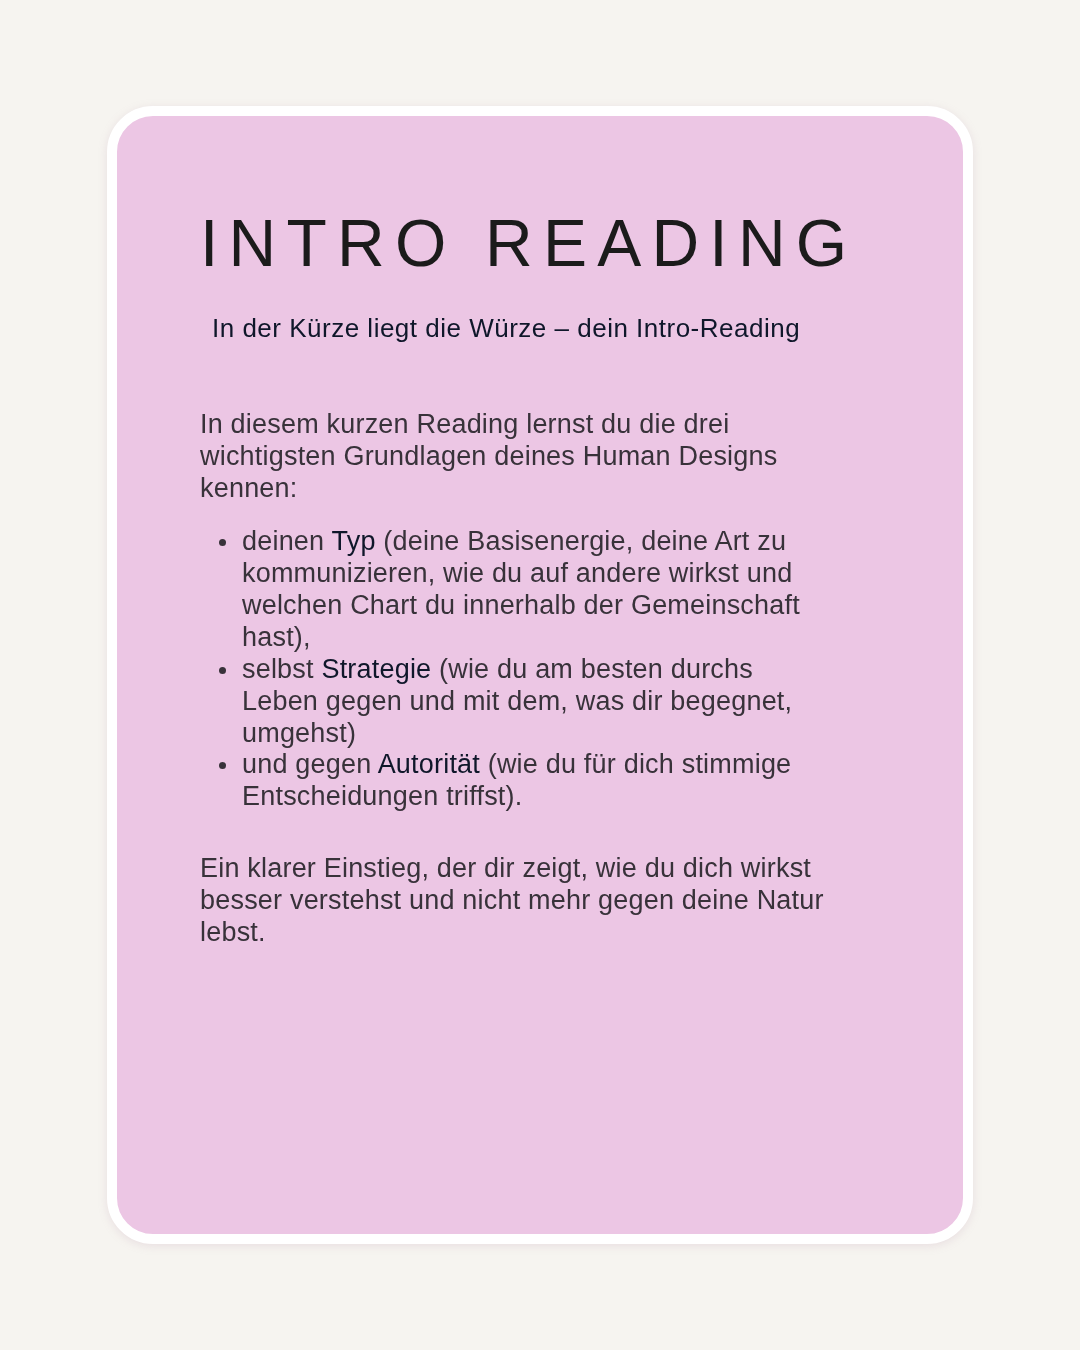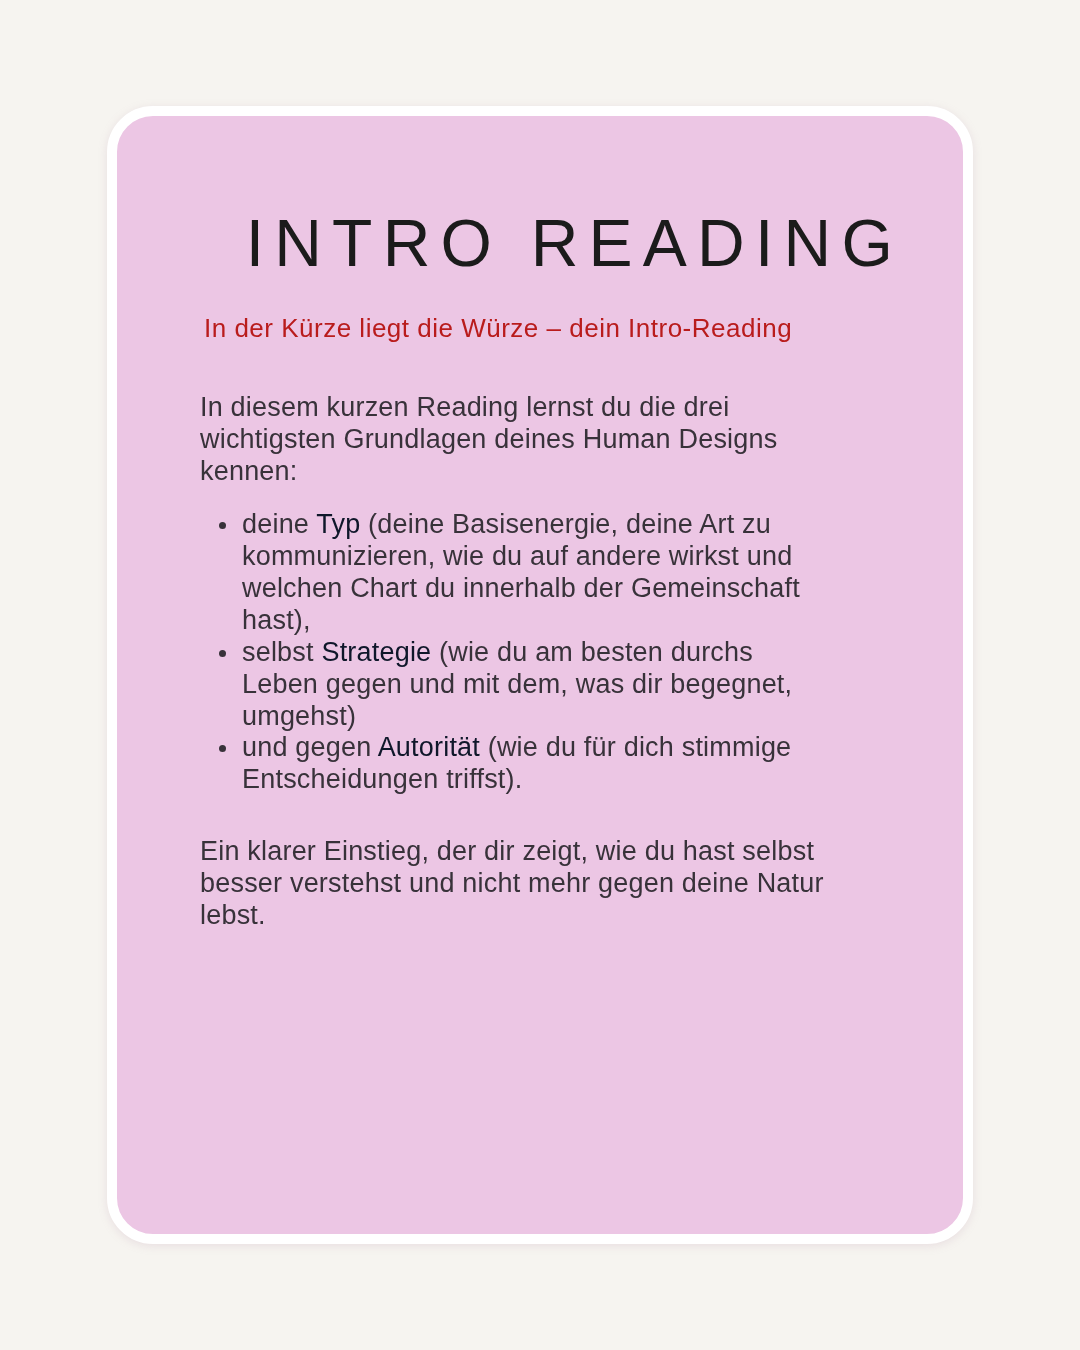--- a/index.html
+++ b/index.html
@@ -40,7 +40,6 @@
     letter-spacing: 0.155em;
     color: #1b1b1b;
     white-space: nowrap;
-    text-align: right;
   }
   p.subtitle {
     margin: 36px 0 0 4px;

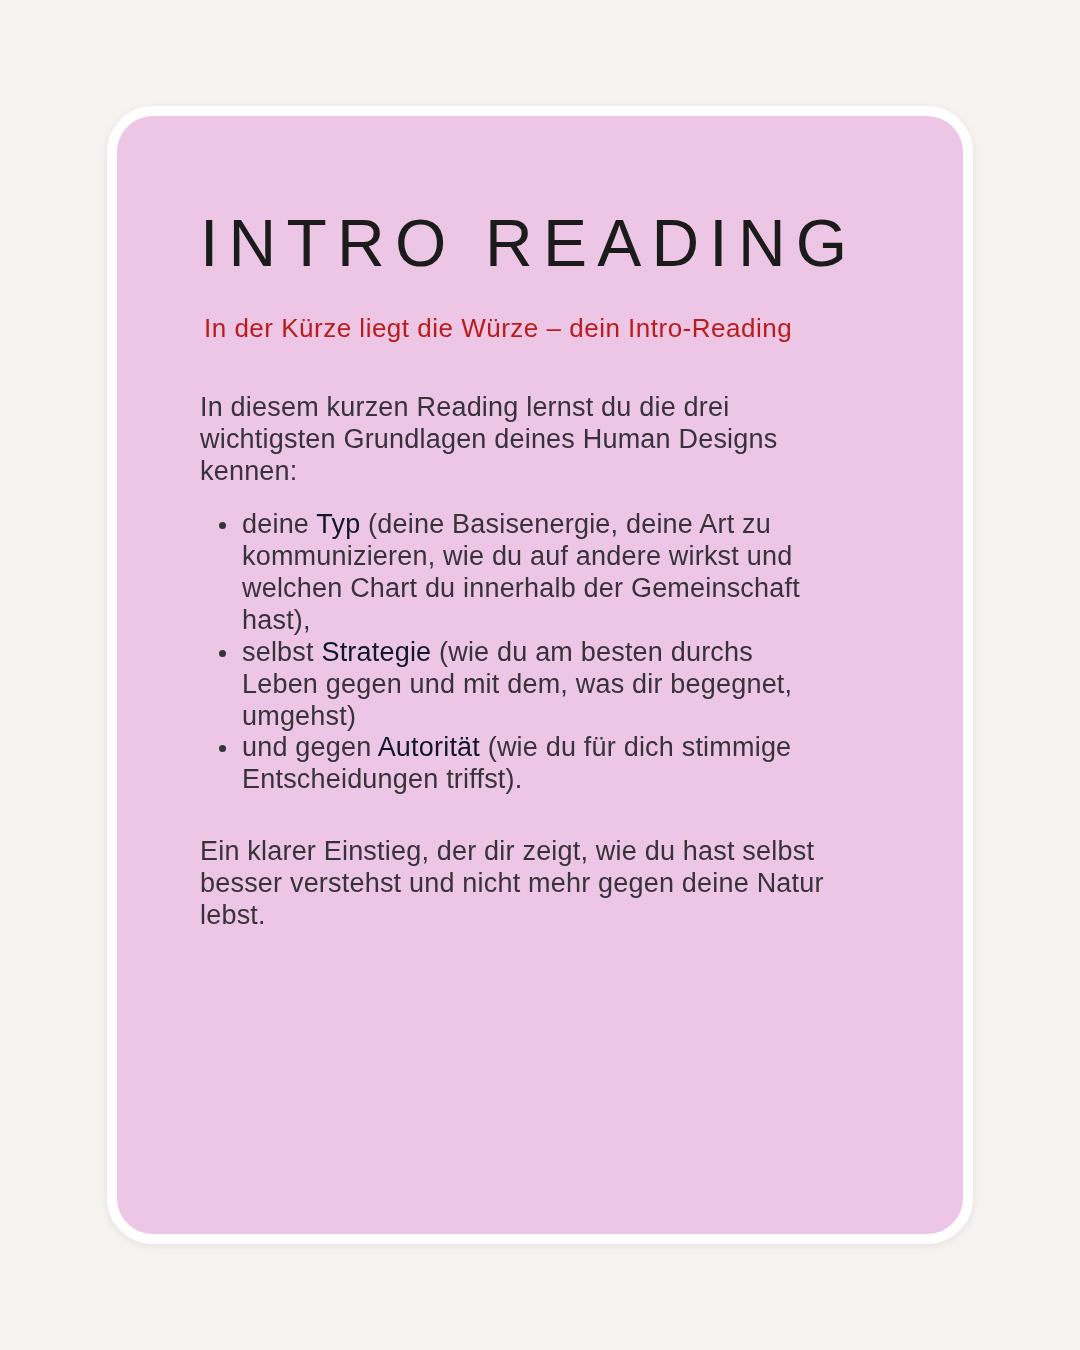--- a/index.html
+++ b/index.html
@@ -42,11 +42,11 @@
     white-space: nowrap;
   }
   p.subtitle {
-    margin: 36px 0 0 4px;
+    margin: 36px 0 0 12px;
     font-size: 26px;
     line-height: 1.3;
     letter-spacing: 0.5px;
-    color: #b91c1c;
+    color: #0f172a;
     white-space: nowrap;
   }
   .para {

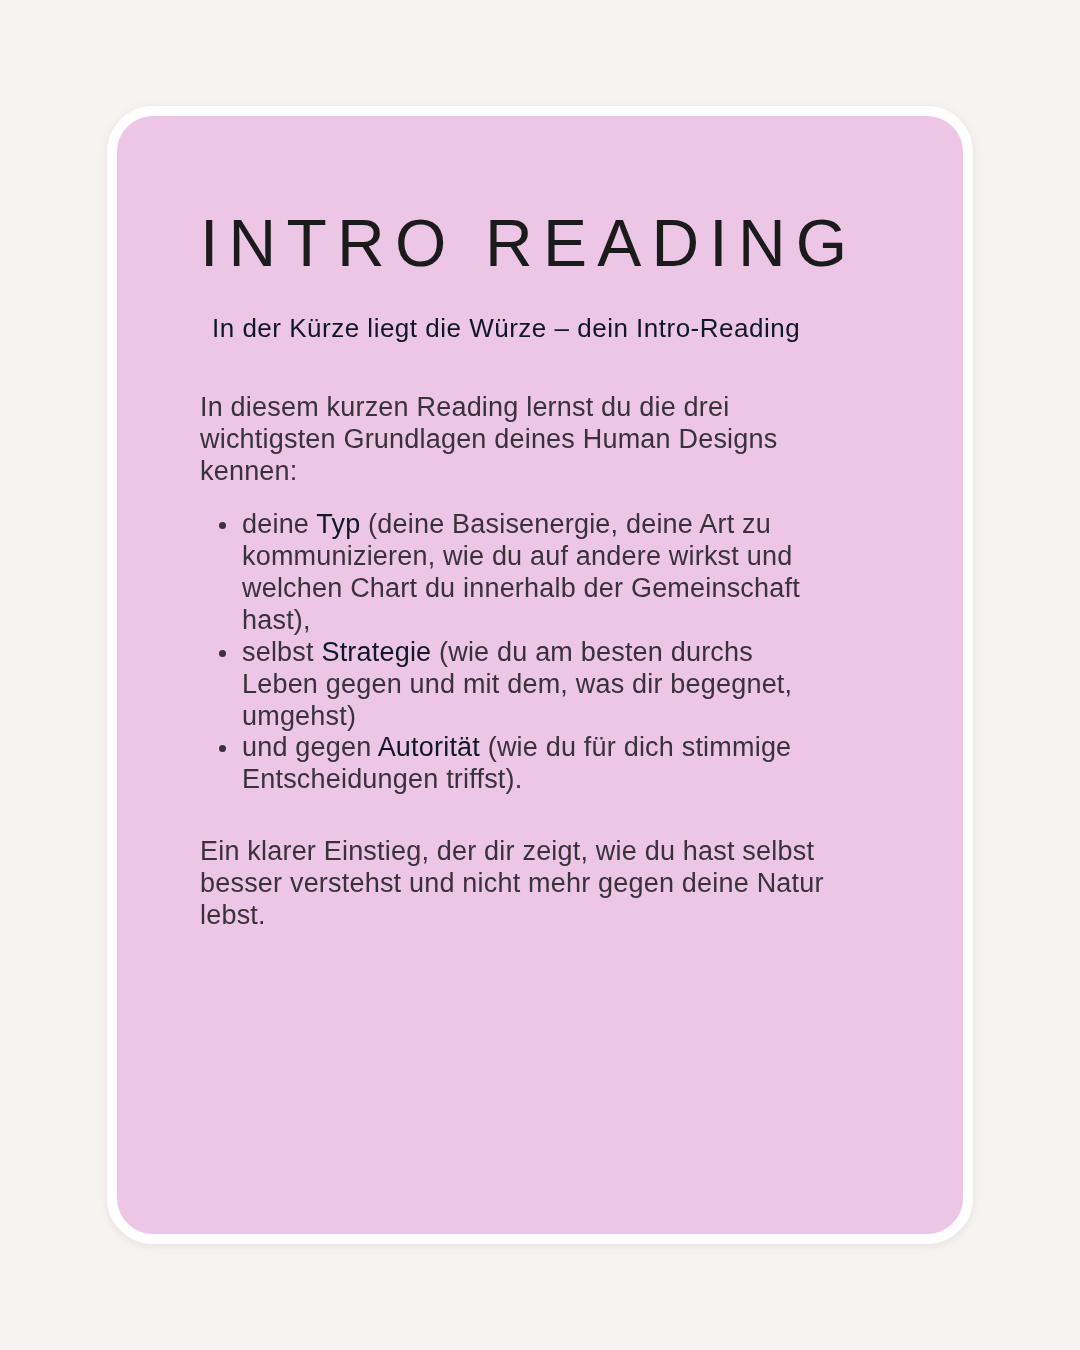--- a/index.html
+++ b/index.html
@@ -57,7 +57,7 @@
     width: 625px;
     margin: 0;
   }
-  .para.intro  { margin-top: 46px; }
+  .para.intro  { margin-top: 63px; }
   .para.closing{ margin-top: 40px; }
   ul.bullets {
     margin: 22px 0 0 0;

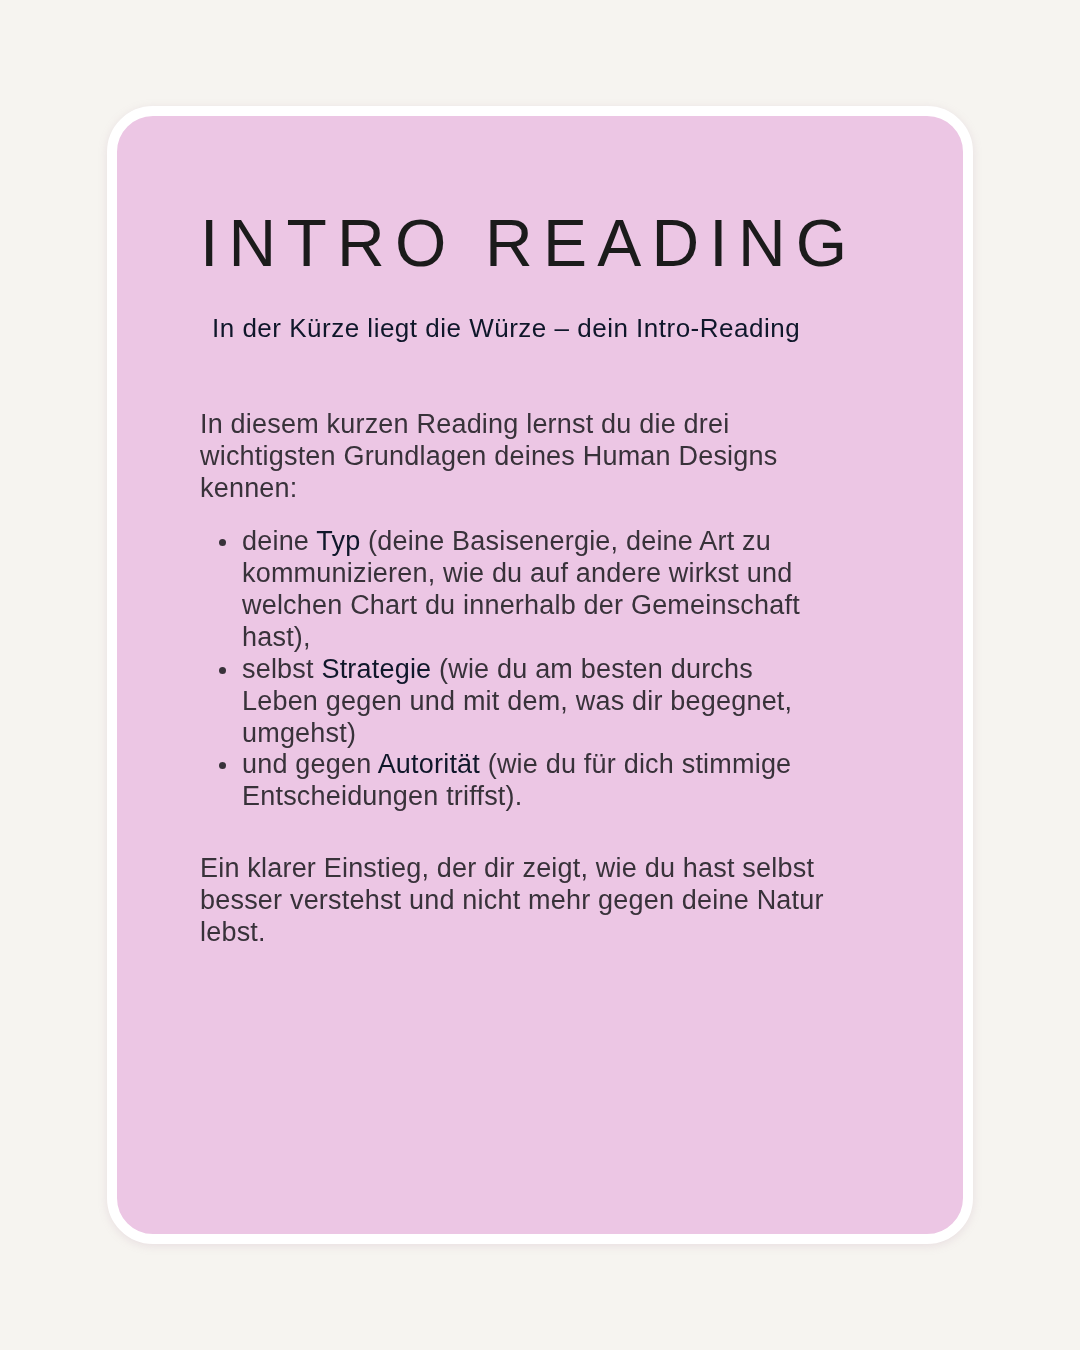--- a/index.html
+++ b/index.html
@@ -104,7 +104,7 @@
     <p class="para intro">In diesem kurzen Reading lernst du die drei wichtigsten Grundlagen deines Human Designs kennen:</p>
 
     <ul class="bullets">
-      <li><span>deine </span><strong>Typ</strong><span> (deine Basisenergie, deine Art zu kommunizieren, wie du auf andere wirkst und welchen Chart du innerhalb der Gemeinschaft hast),</span></li>
+      <li><span>deinen </span><strong>Typ</strong><span> (deine Basisenergie, deine Art zu kommunizieren, wie du auf andere wirkst und welchen Chart du innerhalb der Gemeinschaft hast),</span></li>
       <li><span>selbst </span><strong>Strategie</strong><span> (wie du am besten durchs Leben gegen und mit dem, was dir begegnet, umgehst)</span></li>
       <li><span>und gegen </span><strong>Autorität</strong><span> (wie du für dich stimmige Entscheidungen triffst).</span></li>
     </ul>

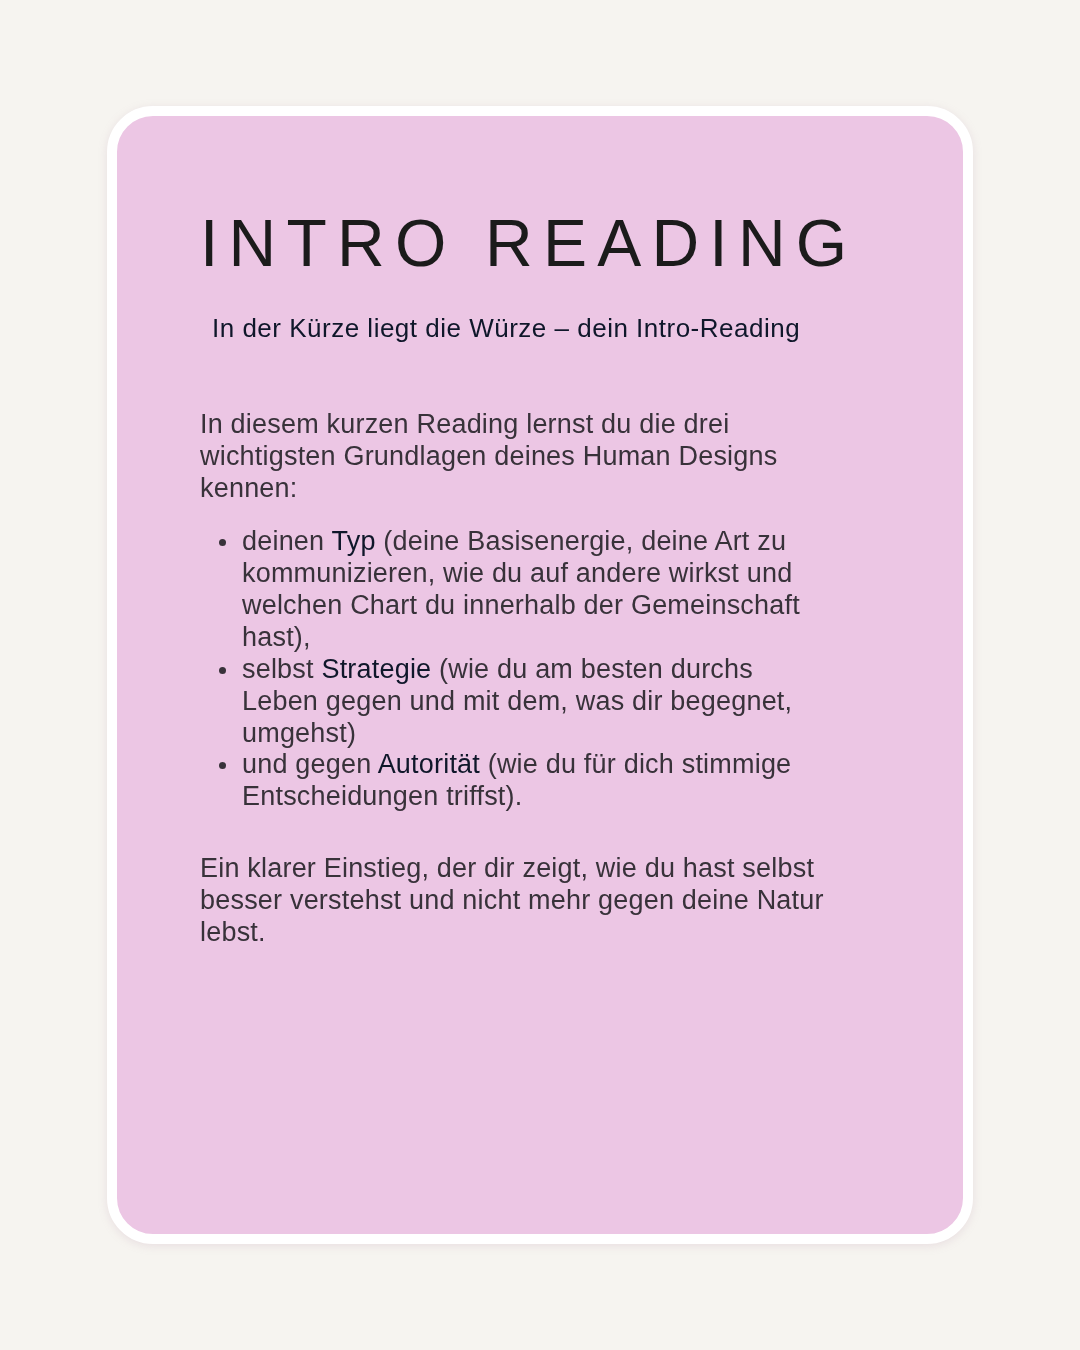--- a/index.html
+++ b/index.html
@@ -109,7 +109,7 @@
       <li><span>und gegen </span><strong>Autorität</strong><span> (wie du für dich stimmige Entscheidungen triffst).</span></li>
     </ul>
 
-    <p class="para closing">Ein klarer Einstieg, der dir zeigt, wie du hast selbst besser verstehst und nicht mehr gegen deine Natur lebst.</p>
+    <p class="para closing">Ein klarer Einstieg, der dir zeigt, wie du dich wirkst besser verstehst und nicht mehr gegen deine Natur lebst.</p>
 
 
   </div>

